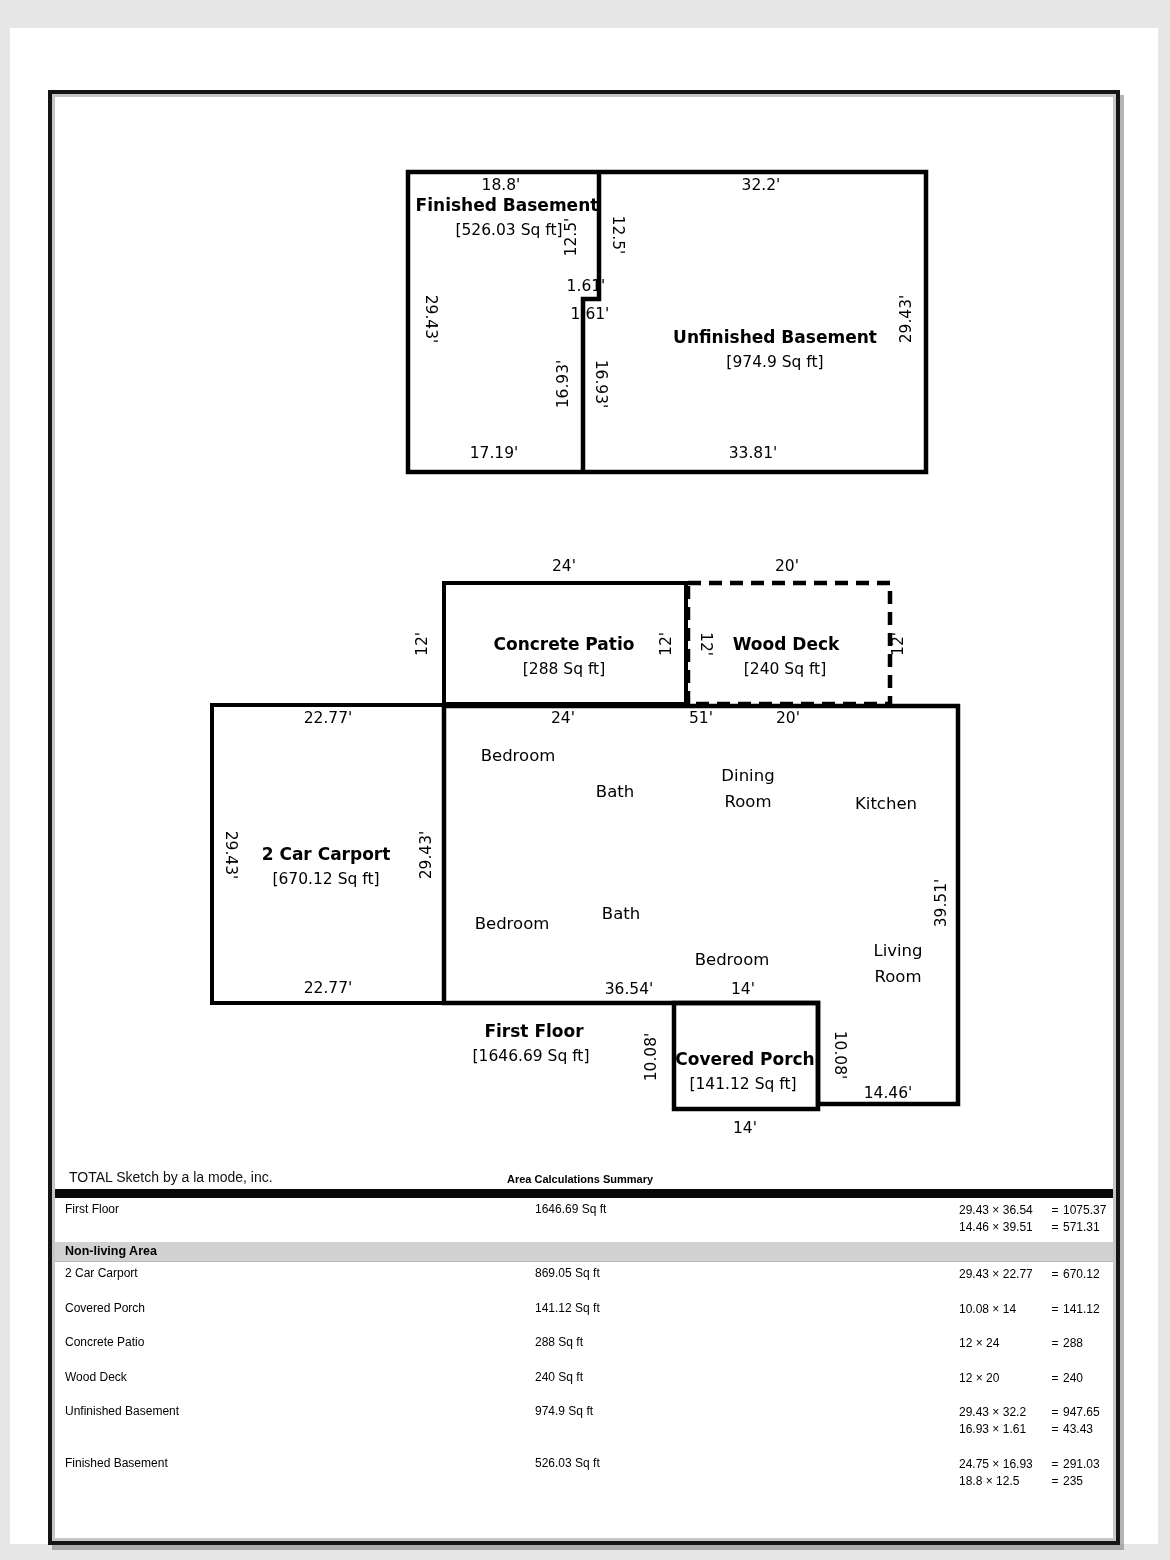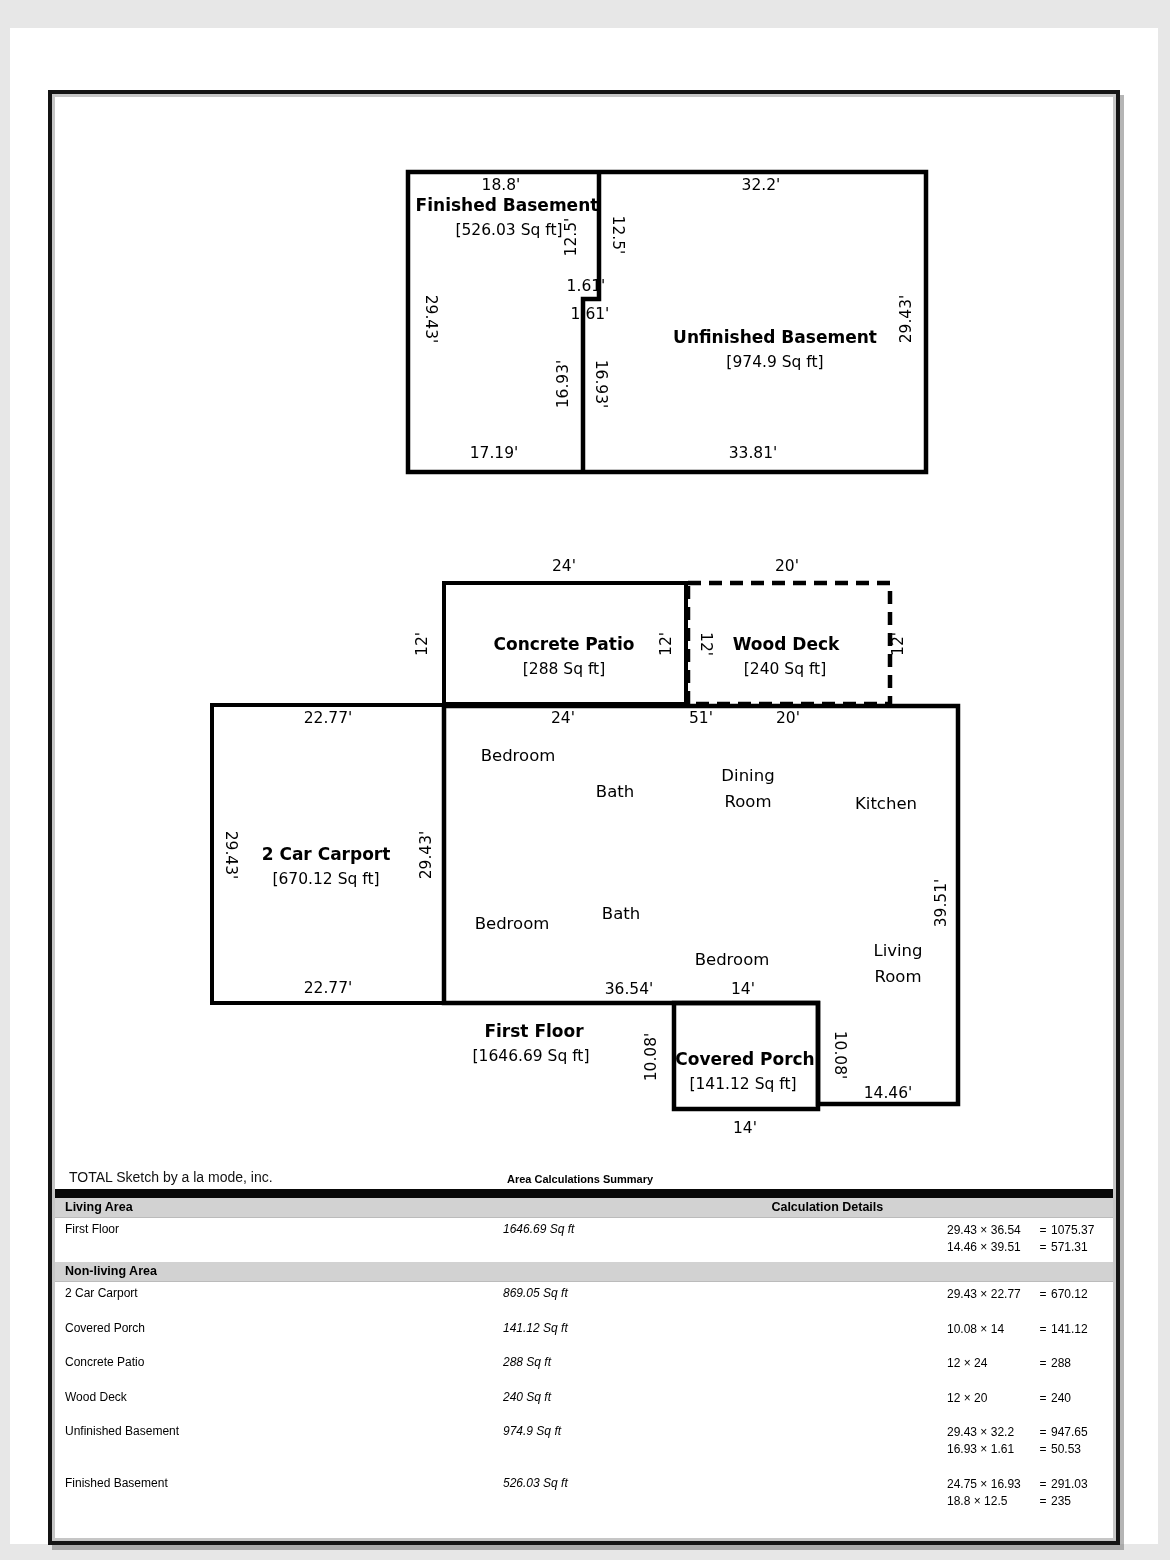--- a/index.html
+++ b/index.html
@@ -140,10 +140,6 @@
     </div>
     <div class="bar"></div>
 
-    <div class="band">
-      <span class="bl">Living Area</span>
-      <span class="bc">Calculation Details</span>
-    </div>
 
     <div class="srow r-liv">
       <span class="name">First Floor</span>

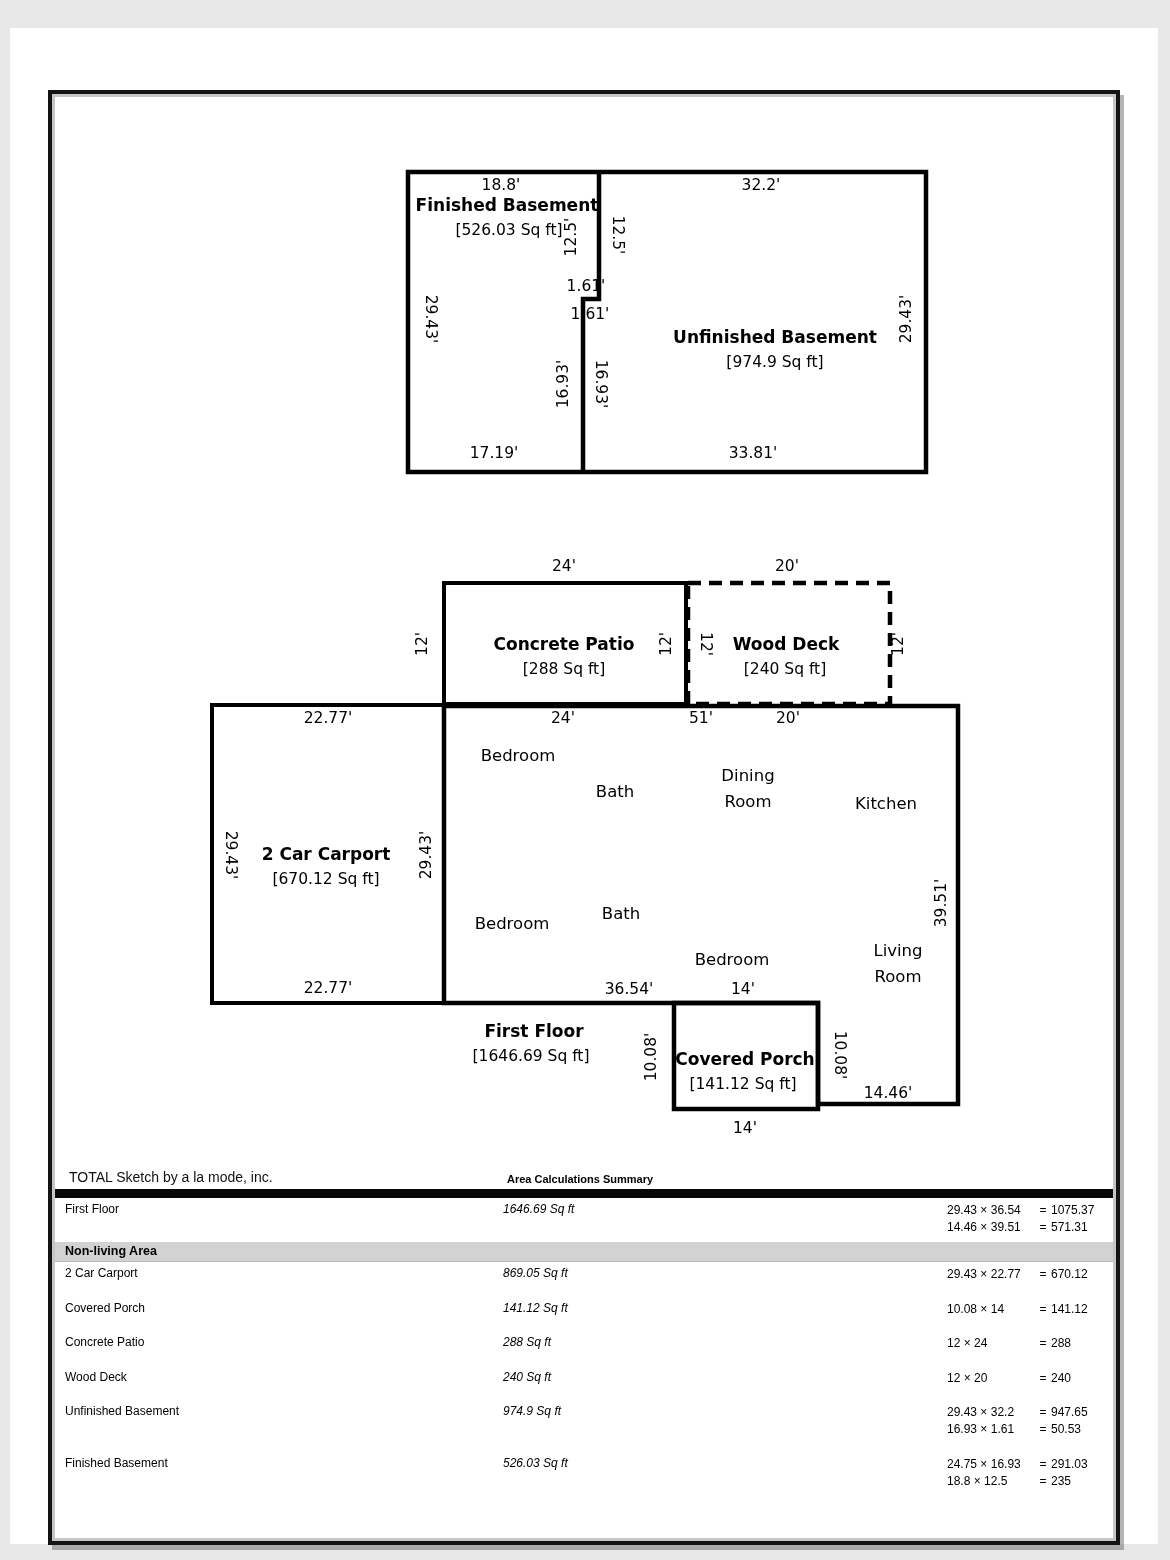--- a/index.html
+++ b/index.html
@@ -43,7 +43,7 @@
   .band .bc{position:absolute;left:73%;transform:translateX(-50%);font-size:12.5px;font-weight:bold;}
   .srow{position:relative;font-size:12px;color:#000;}
   .srow .name{position:absolute;left:10px;top:4px;}
-  .srow .val{position:absolute;left:448px;top:4px;font-style:italic;}
+  .srow .val{position:absolute;left:480px;top:4px;}
   .srow .calcs{position:absolute;right:16px;top:4px;width:150px;}
   .calc-line{display:grid;grid-template-columns:1fr 16px 46px;height:17px;line-height:17px;}
   .calc-line .expr{text-align:left;}

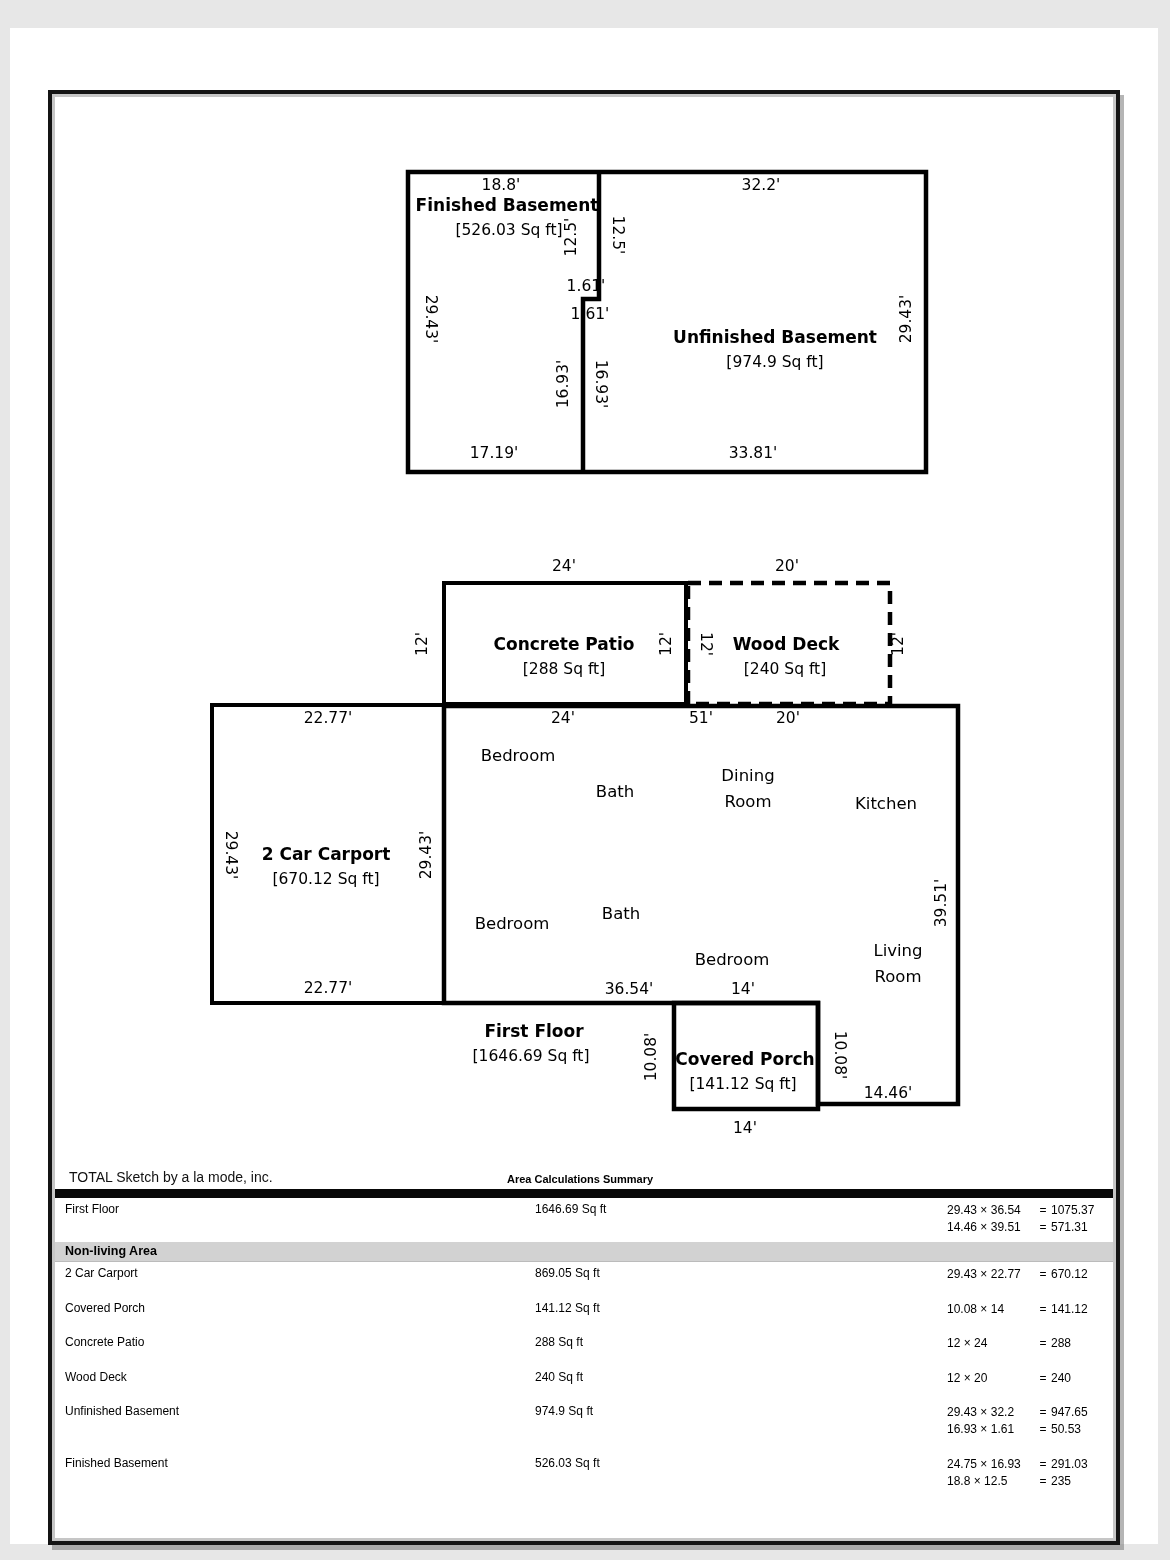--- a/index.html
+++ b/index.html
@@ -44,7 +44,7 @@
   .srow{position:relative;font-size:12px;color:#000;}
   .srow .name{position:absolute;left:10px;top:4px;}
   .srow .val{position:absolute;left:480px;top:4px;}
-  .srow .calcs{position:absolute;right:16px;top:4px;width:150px;}
+  .srow .calcs{position:absolute;right:4px;top:4px;width:150px;}
   .calc-line{display:grid;grid-template-columns:1fr 16px 46px;height:17px;line-height:17px;}
   .calc-line .expr{text-align:left;}
   .calc-line .eq{text-align:center;}

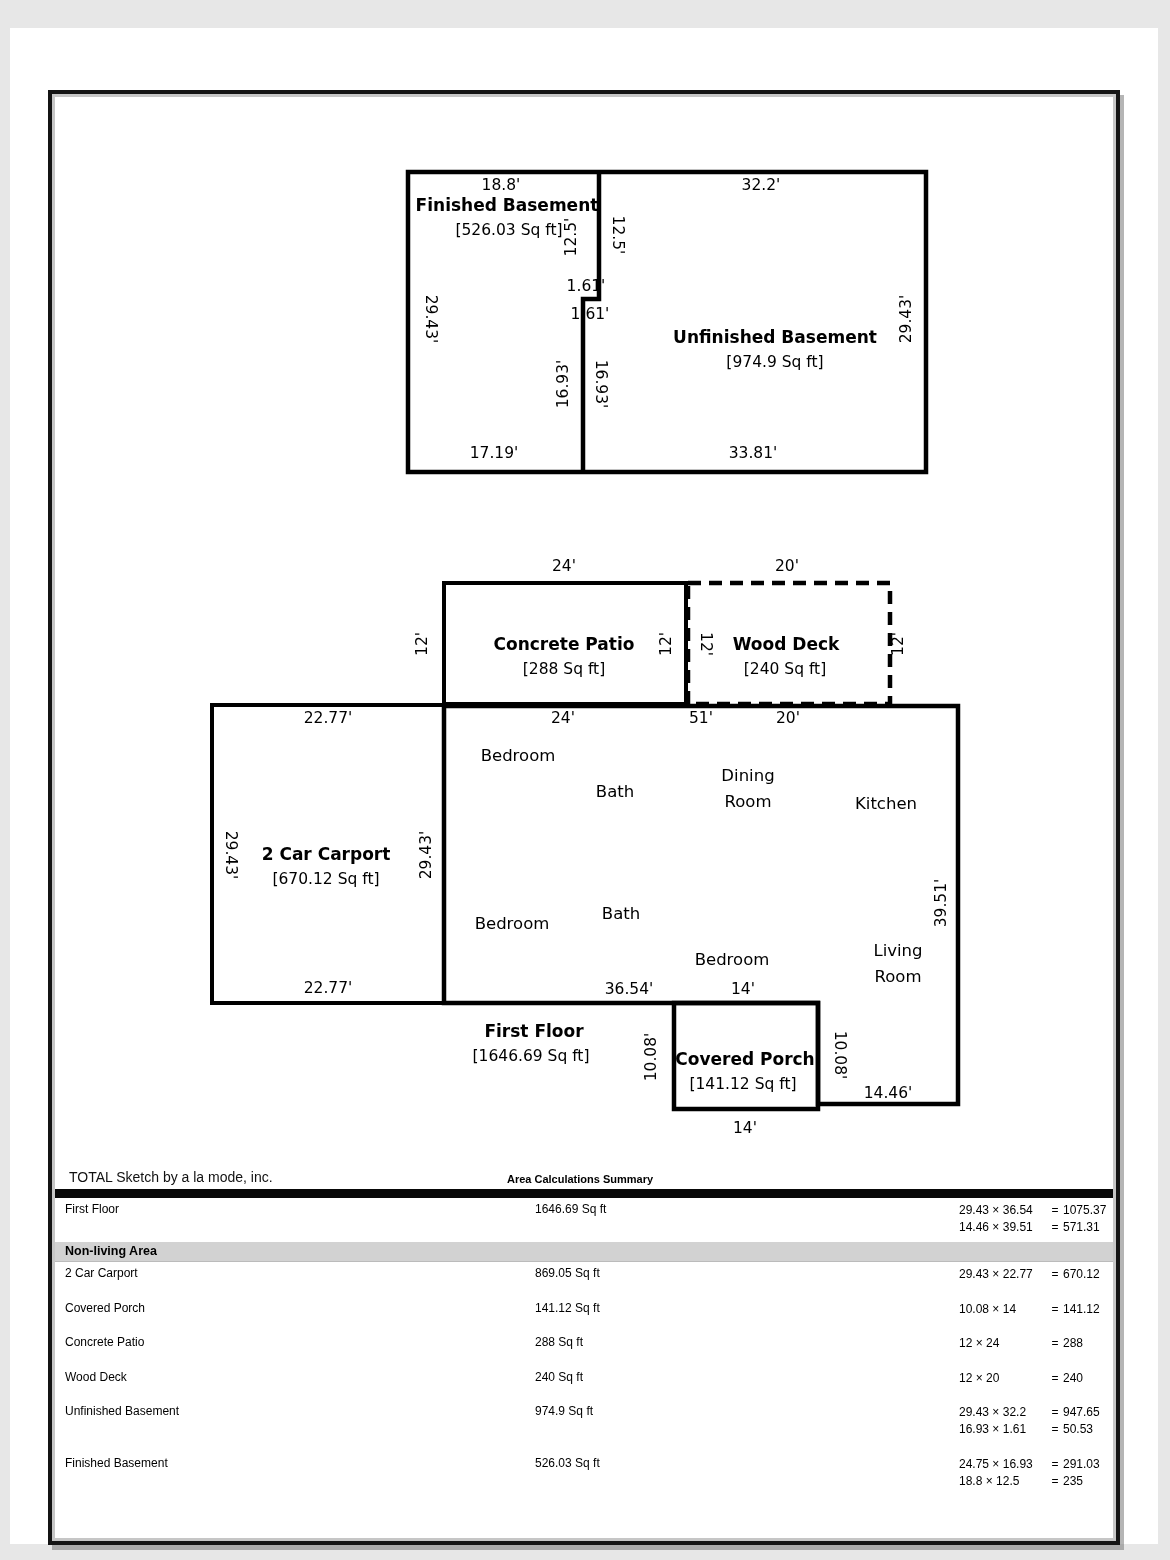--- a/index.html
+++ b/index.html
@@ -223,7 +223,7 @@
         <span class="calc-line">
           <span class="expr">16.93 × 1.61</span>
           <span class="eq">=</span>
-          <span class="res">50.53</span>
+          <span class="res">43.43</span>
         </span>
       </span>
     </div>

